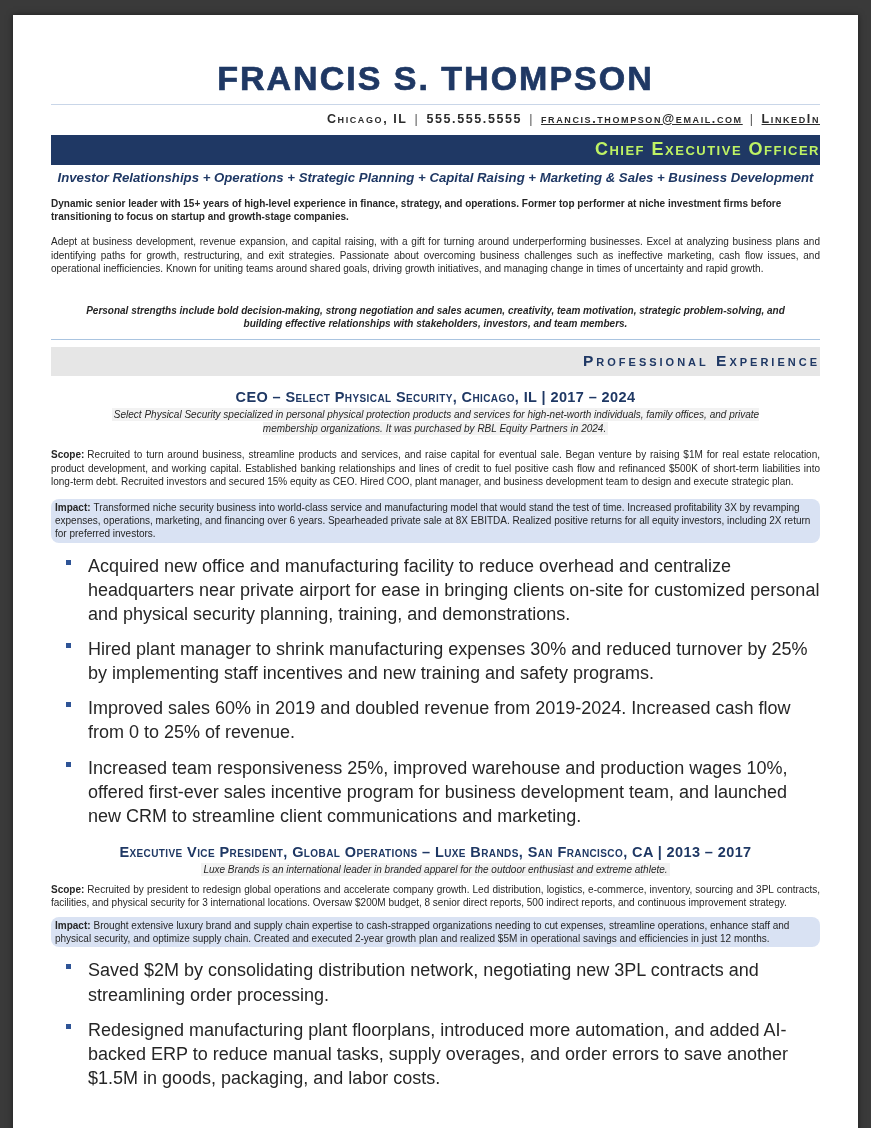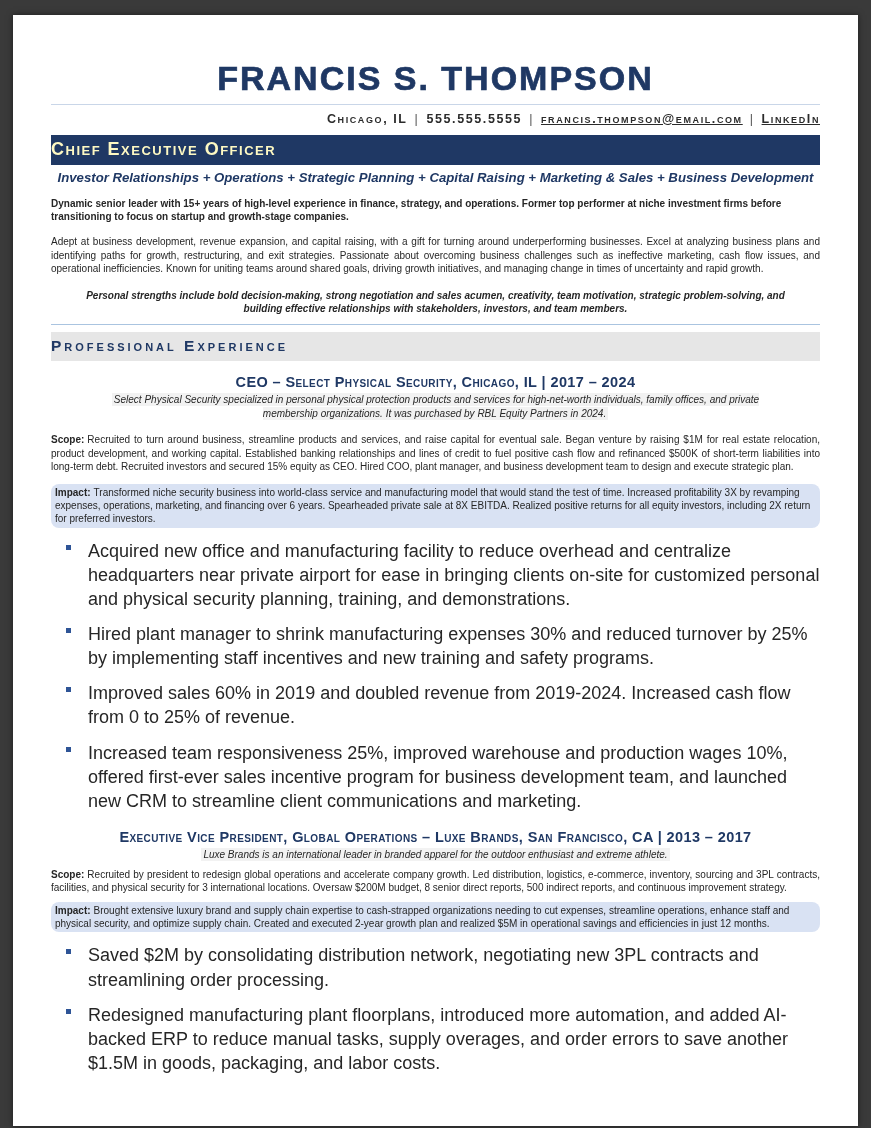--- a/index.html
+++ b/index.html
@@ -35,8 +35,8 @@
   .contact a{color:#2b2b2b;text-decoration:underline;cursor:pointer;}
   .contact .sep{margin:0 7px;font-weight:normal;color:#555;}
   .banner{
-    margin-top:9px;background:var(--navy);color:#fef9c3;
-    text-align:left;font-variant:small-caps;font-weight:bold;
+    margin-top:9px;background:var(--navy);color:#bef264;
+    text-align:right;font-variant:small-caps;font-weight:bold;
     font-size:18px;letter-spacing:1.5px;padding:4px 0 5px 0;
   }
   .keywords{

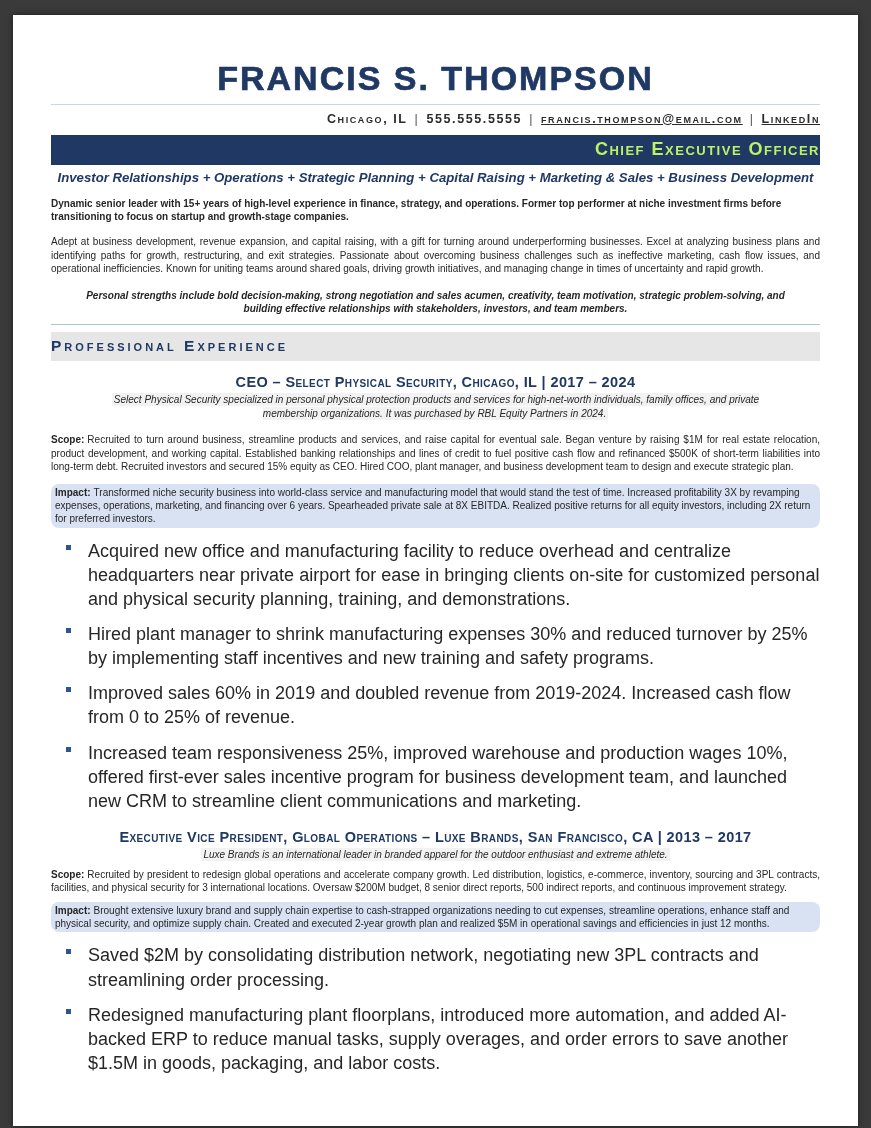--- a/index.html
+++ b/index.html
@@ -49,7 +49,7 @@
   .just{text-align:justify;}
   .strengths{
     font-weight:bold;font-style:italic;text-align:center;
-    margin-top:13px;margin-bottom:9px;padding:0 18px;
+    margin-top:28px;margin-bottom:9px;padding:0 18px;
   }
   .rule-blue{border:none;border-top:1.5px solid var(--rule-blue);}
   

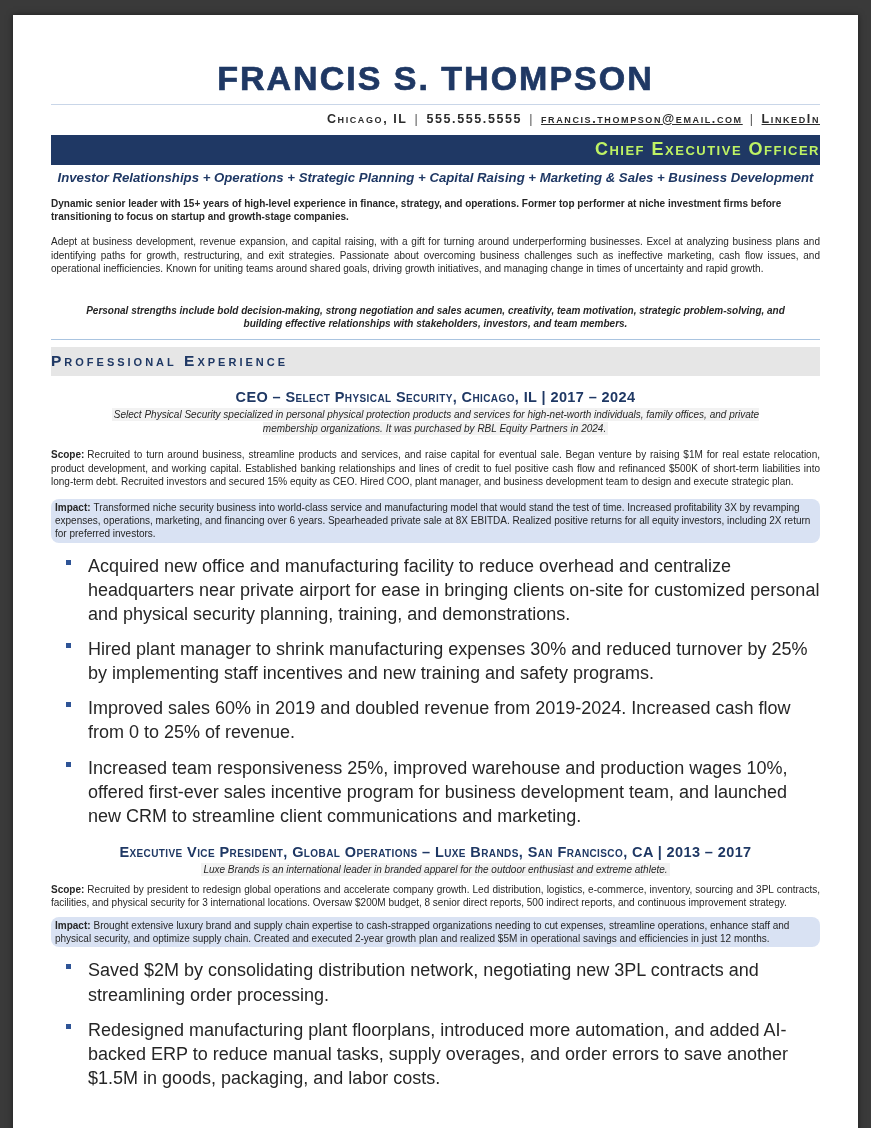--- a/index.html
+++ b/index.html
@@ -55,7 +55,7 @@
   
   .section-bar{
     margin-top:7px;background:var(--section-bg);color:var(--navy);
-    text-align:left;font-variant:small-caps;font-weight:bold;
+    text-align:right;font-variant:small-caps;font-weight:bold;
     font-size:15.5px;letter-spacing:3px;padding:5px 0 6px 0;
   }
   .job-heading{

